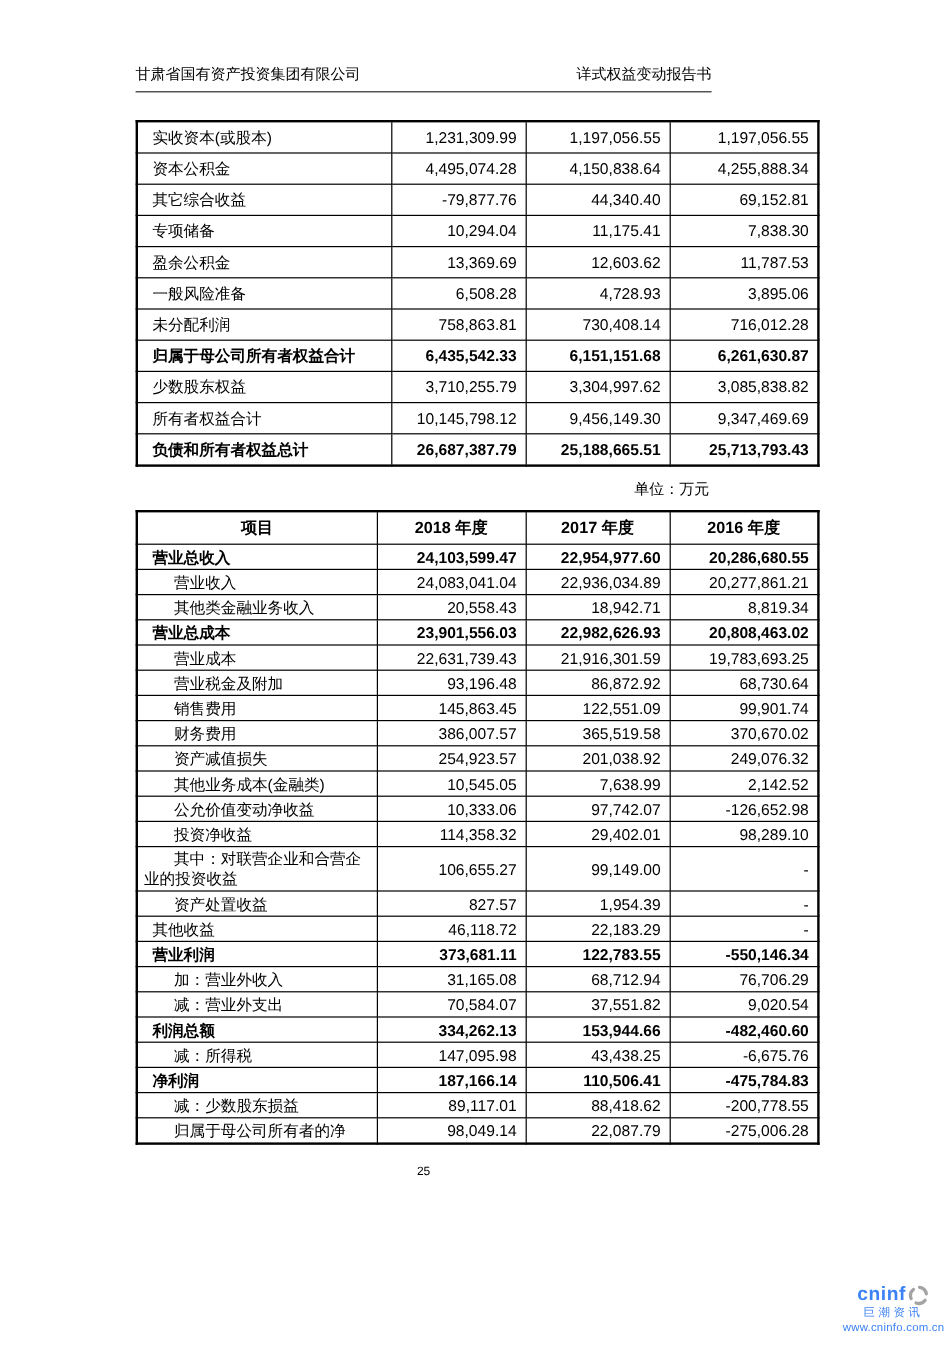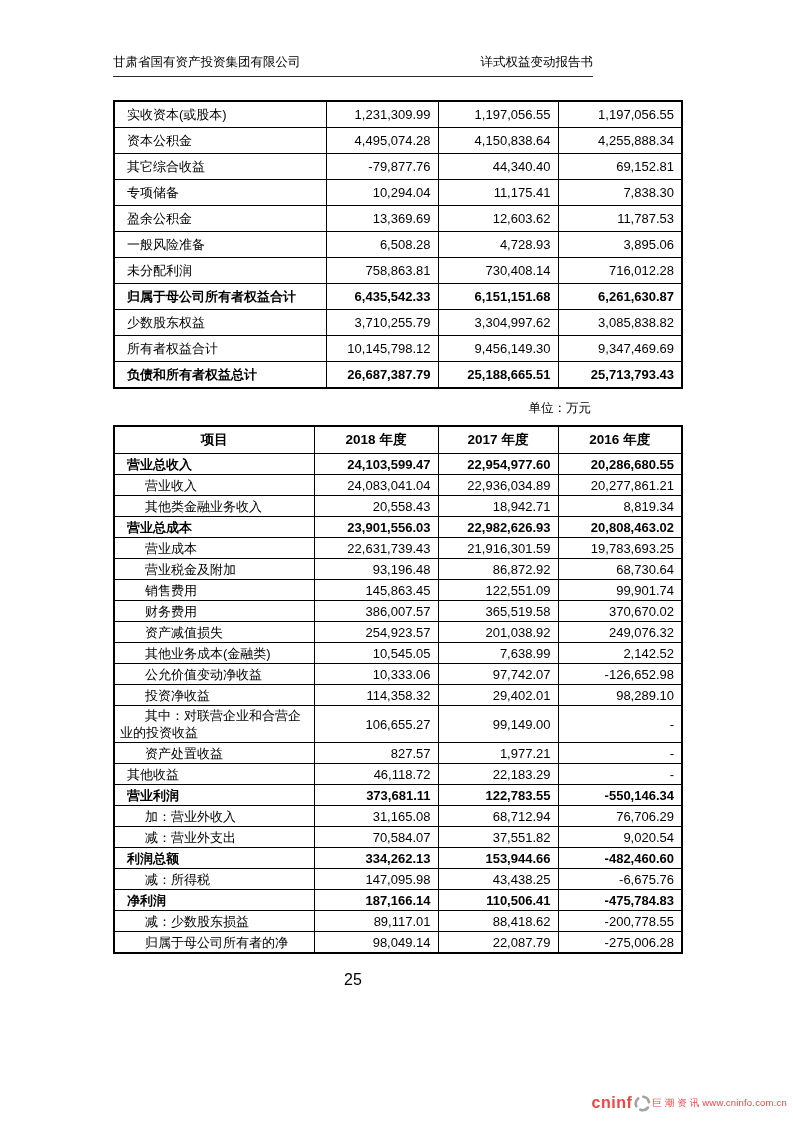--- a/index.html
+++ b/index.html
@@ -222,7 +222,7 @@
           <tr>
             <td class="lbl indent1">资产处置收益</td>
             <td class="num">827.57</td>
-            <td class="num">1,977.21</td>
+            <td class="num">1,954.39</td>
             <td class="num">-</td>
           </tr>
           <tr>

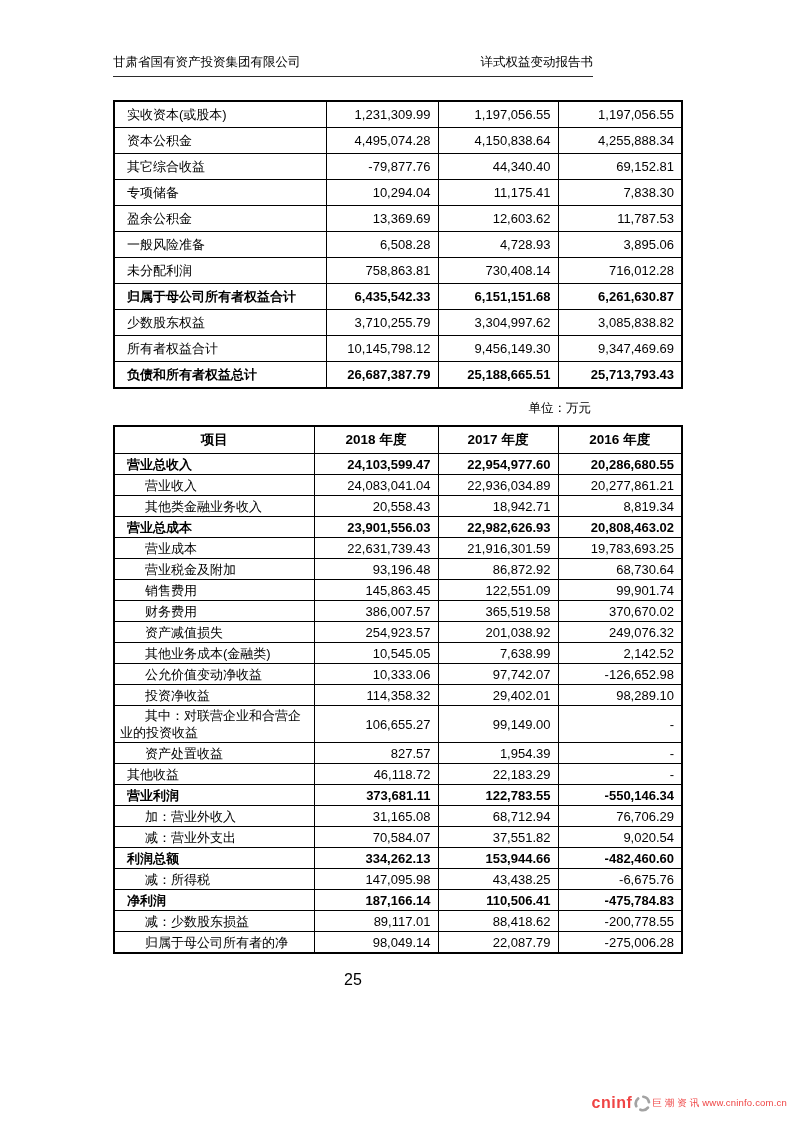--- a/index.html
+++ b/index.html
@@ -25,7 +25,7 @@
   .bold{font-weight:bold;}
   .section-title{font-size:14.5px;font-weight:bold;margin:11px 0 0 39px;}
   .unit-line{font-size:12.5px;text-align:right;margin:11px 2px 8px 0;}
-  .page-number{text-align:center;font-size:16px;margin-top:17px;}
+  .page-number{text-align:center;font-size:10px;margin-top:17px;}
   .cninfo-logo{
     position:absolute;right:6px;bottom:9px;color:#ef4444;
     display:flex;flex-direction:row;align-items:center;line-height:1.25;

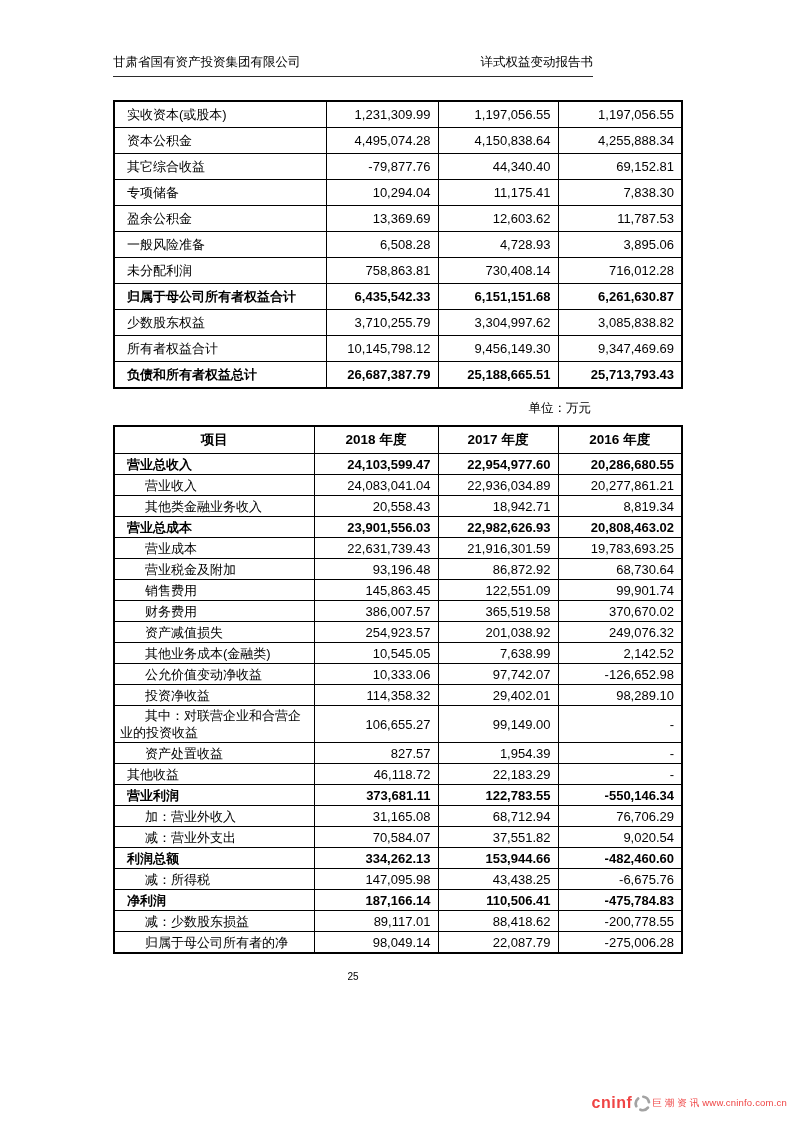--- a/index.html
+++ b/index.html
@@ -27,8 +27,8 @@
   .unit-line{font-size:12.5px;text-align:right;margin:11px 2px 8px 0;}
   .page-number{text-align:center;font-size:10px;margin-top:17px;}
   .cninfo-logo{
-    position:absolute;right:6px;bottom:9px;color:#ef4444;
-    display:flex;flex-direction:row;align-items:center;line-height:1.25;
+    position:absolute;right:6px;bottom:9px;color:#3b82f6;
+    display:flex;flex-direction:column;align-items:center;line-height:1.25;
   }
   .cninfo-logo .brand-row{display:flex;align-items:center;}
   .cninfo-logo .brand{font-size:16px;font-weight:bold;letter-spacing:.5px;}

